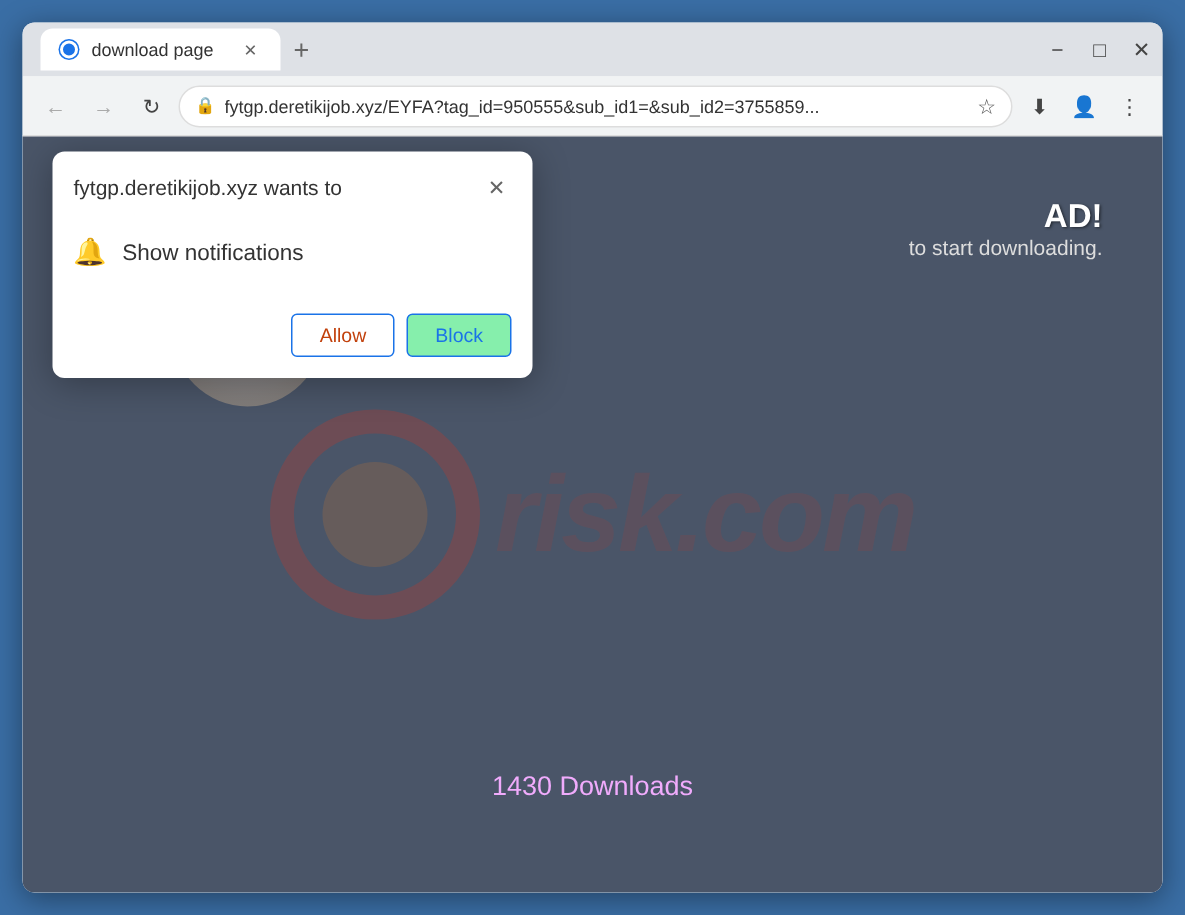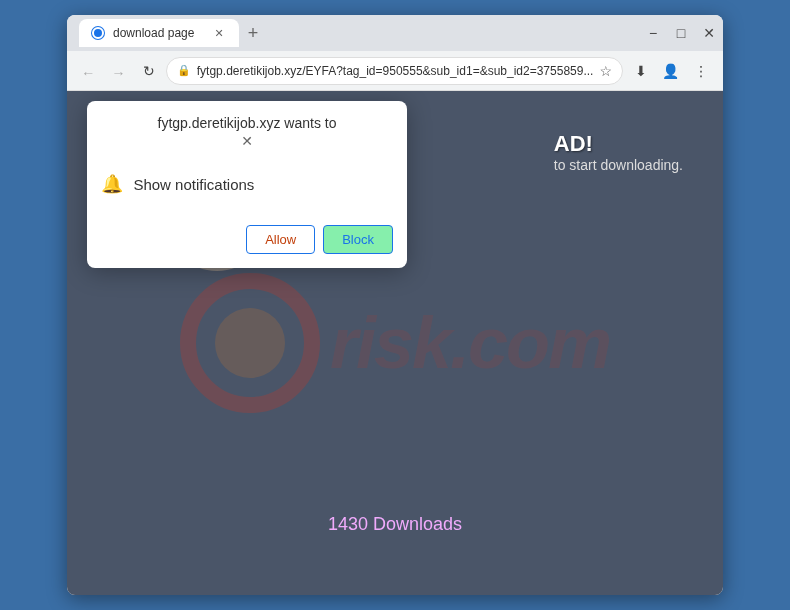--- a/index.html
+++ b/index.html
@@ -16,7 +16,7 @@
     }
 
     .browser-window {
-      width: 656px;
+      width: 760px;
       height: 580px;
       background: #fff;
       border-radius: 8px;

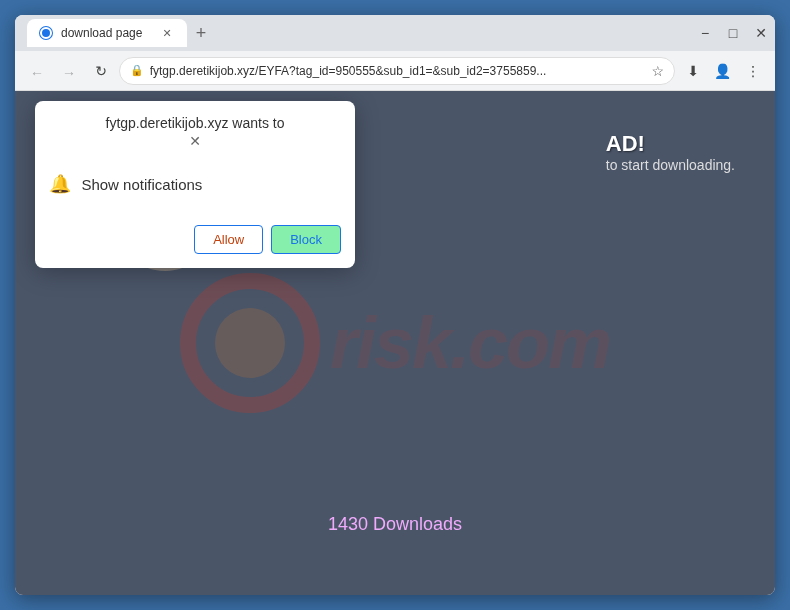--- a/index.html
+++ b/index.html
@@ -289,7 +289,6 @@
       align-items: center;
       justify-content: space-between;
       padding: 14px 14px 10px 14px;
-      flex-direction: column;
     }
 
     .dialog-title {

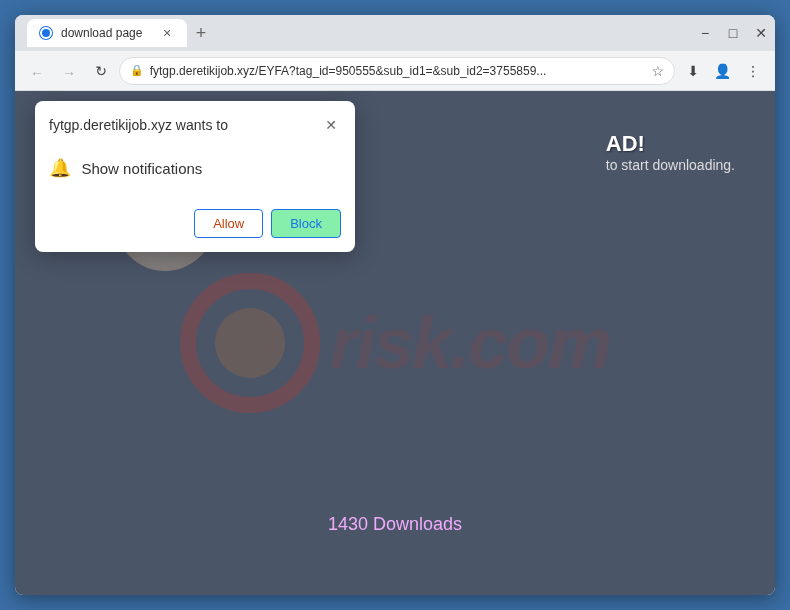--- a/index.html
+++ b/index.html
@@ -248,6 +248,7 @@
       position: absolute;
       top: 40px;
       right: 40px;
+      text-align: right;
     }
 
     .page-download-text {

